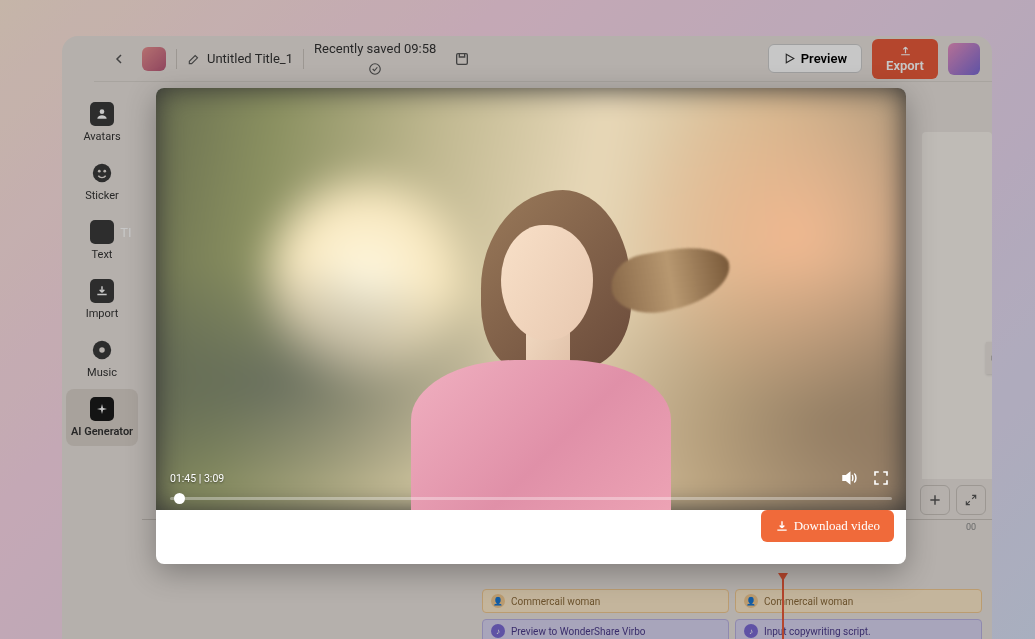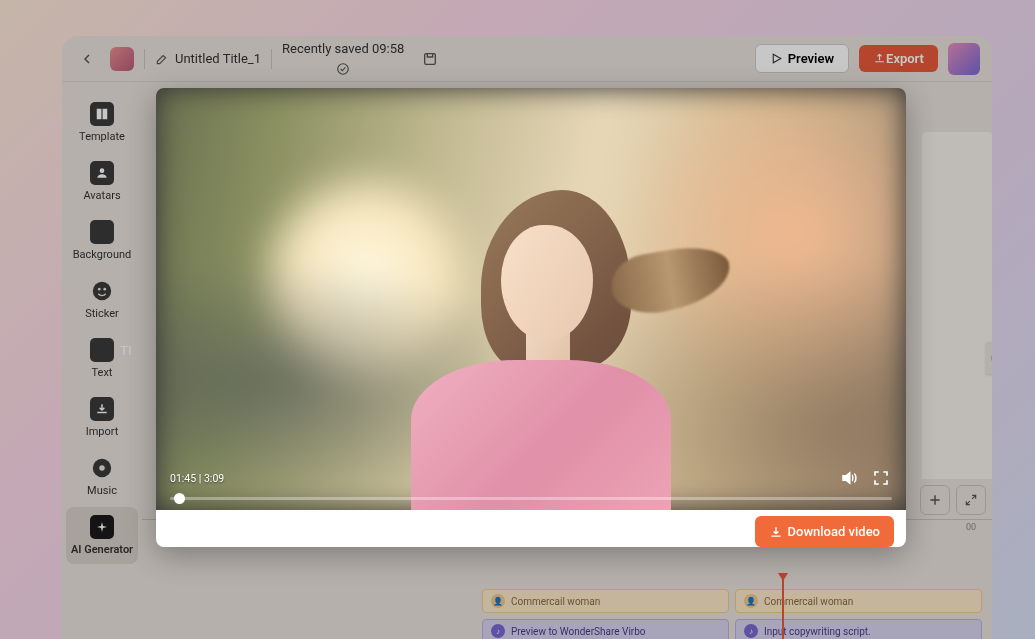--- a/index.html
+++ b/index.html
@@ -40,6 +40,7 @@
       padding: 0 12px;
       gap: 10px;
       border-bottom: 1px solid #d8d2cc;
+      margin-left: 32px;
     }
     .back-btn {
       width: 26px; height: 26px;

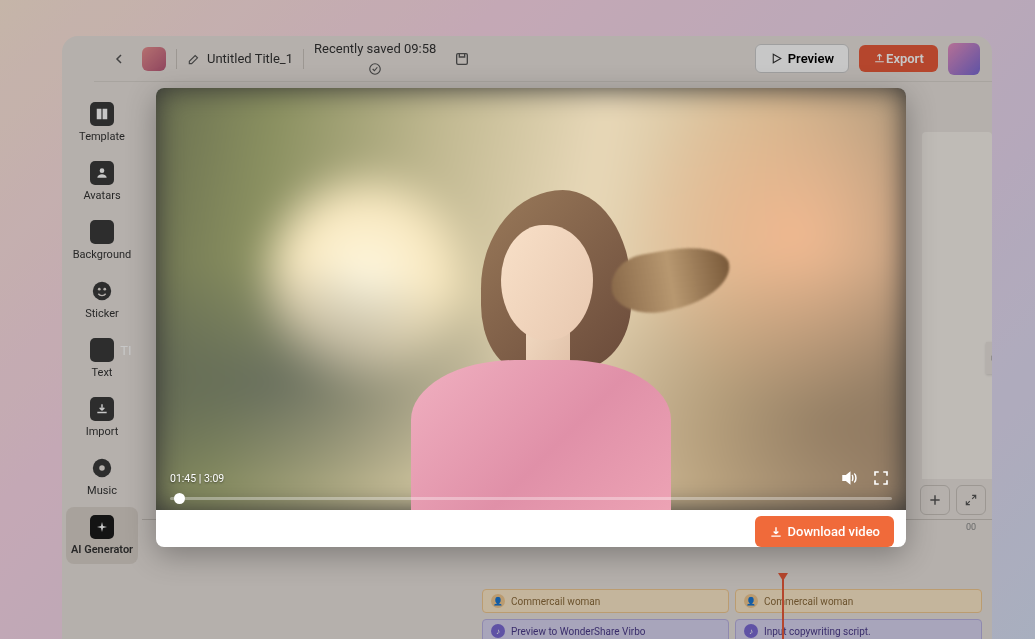--- a/index.html
+++ b/index.html
@@ -81,6 +81,7 @@
       display: flex; align-items: center; 
       font-size: 13px; font-weight: 600;
       cursor: pointer;
+      flex-direction: column;
     }
     .user-btn {
       width: 32px; height: 32px;

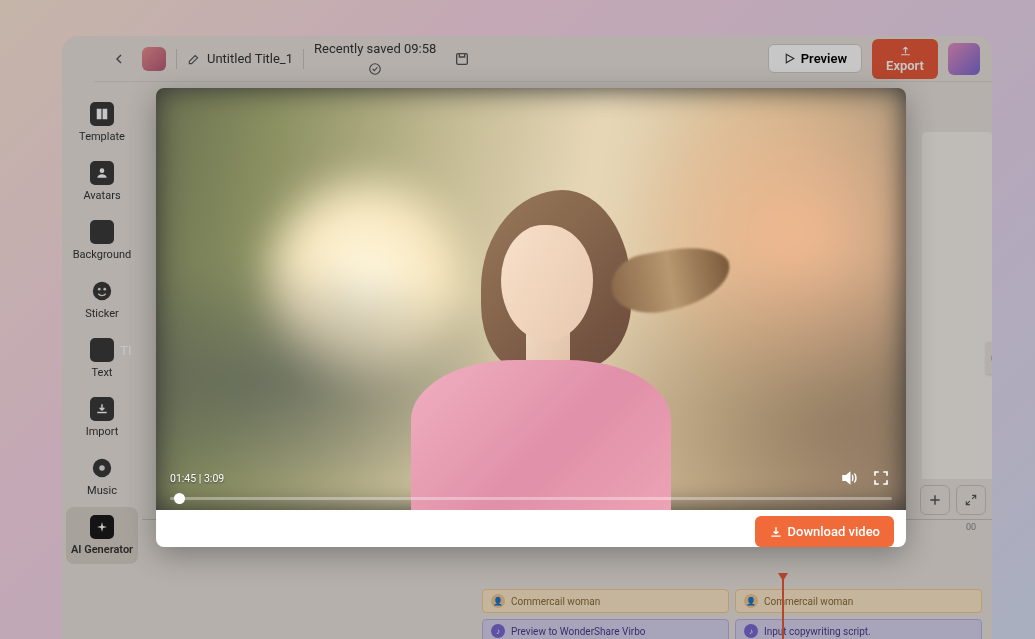--- a/index.html
+++ b/index.html
@@ -461,15 +461,6 @@
       <div class="sidebar-item">
         <div class="sidebar-icon">
           <svg width="14" height="14" viewBox="0 0 24 24" fill="#fff">
-                <rect x="3" y="3" width="8" height="18"></rect>
-                <rect x="13" y="3" width="8" height="18"></rect>
-              </svg>
-        </div>
-        <span>Template</span>
-      </div>
-      <div class="sidebar-item">
-        <div class="sidebar-icon">
-          <svg width="14" height="14" viewBox="0 0 24 24" fill="#fff">
                 <circle cx="12" cy="8" r="4"></circle>
                 <path d="M4 20c0-4 4-6 8-6s8 2 8 6"></path>
               </svg>

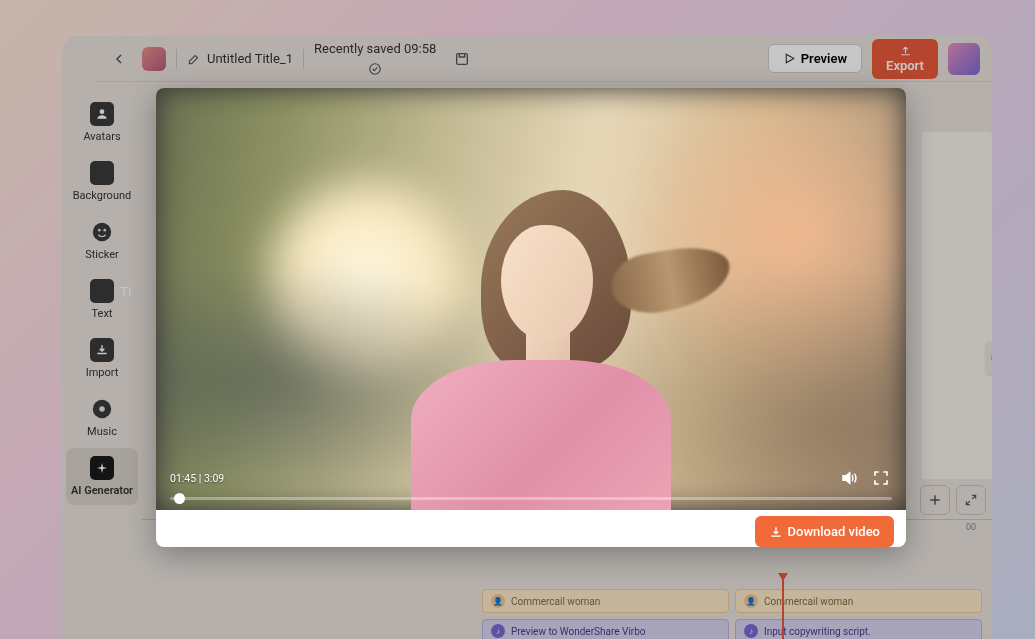--- a/index.html
+++ b/index.html
@@ -468,14 +468,6 @@
         <span>Avatars</span>
       </div>
       <div class="sidebar-item">
-        <div class="sidebar-icon">
-          <svg width="14" height="14" viewBox="0 0 24 24" fill="#fff">
-                <path d="M3 3l18 18M3 9l12 12M9 3l12 12M3 15l6 6M15 3l6 6"></path>
-              </svg>
-        </div>
-        <span>Background</span>
-      </div>
-      <div class="sidebar-item">
         <div class="sidebar-icon" style="background:none;">
           <svg width="22" height="22" viewBox="0 0 24 24" fill="#3a3a3a">
                 <circle cx="12" cy="12" r="10"></circle>

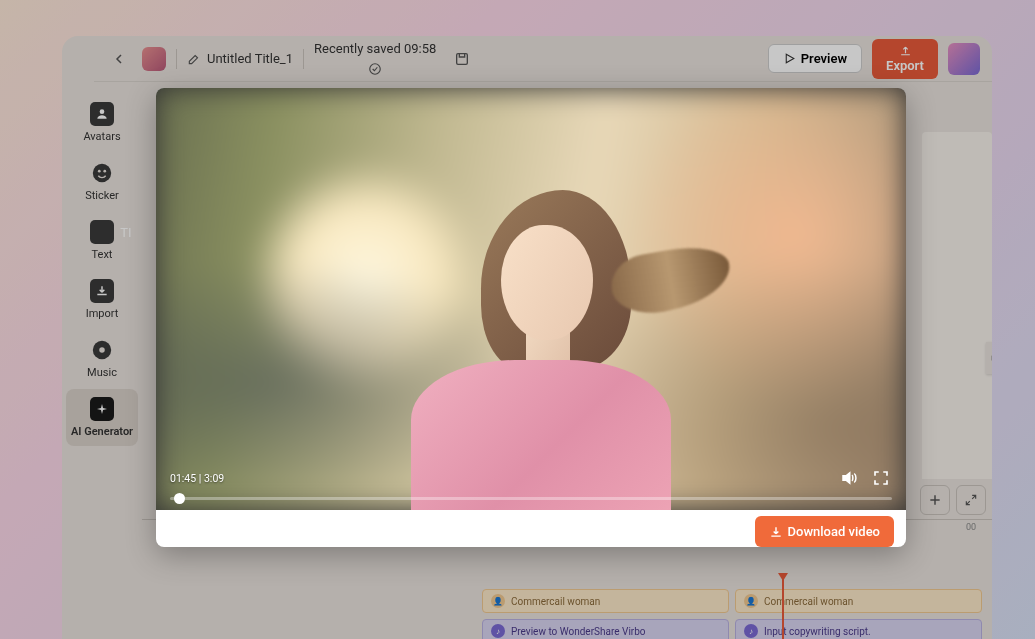--- a/index.html
+++ b/index.html
@@ -389,11 +389,12 @@
       justify-content: center;
     }
     .modal-footer {
-      height: 37px;
-      display: flex;
-      align-items: flex-end;
+      height: 54px;
+      display: flex;
+      align-items: flex-start;
       justify-content: flex-end;
       padding: 0 12px;
+      font-family: Liberation Serif, serif;
     }
     .download-btn {
       background: #f06a3a;

